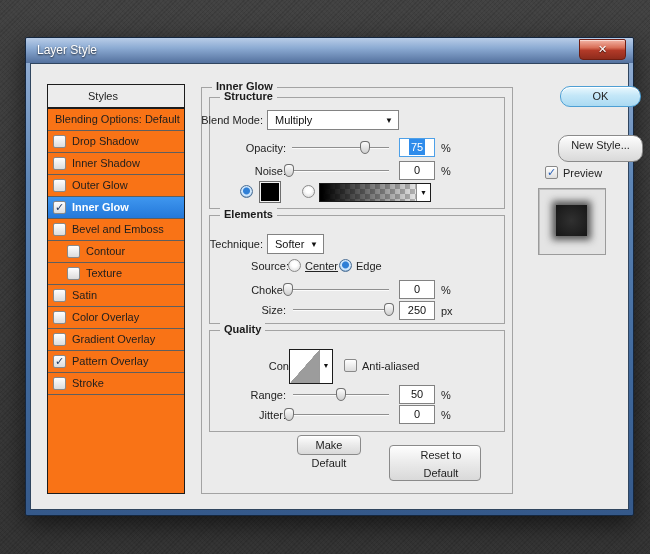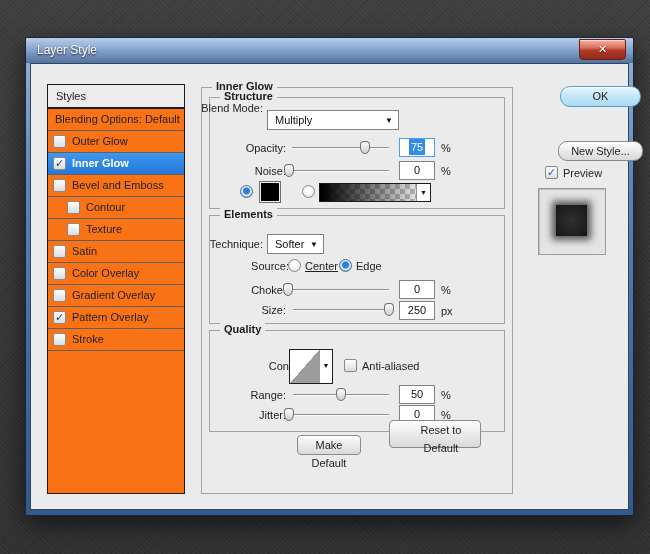--- a/index.html
+++ b/index.html
@@ -34,7 +34,7 @@
   
   .sheader{position:absolute;left:16px;top:20px;width:136px;height:22px;
     border:1px solid #1c1c1c;background:#ececec;font-size:11px;line-height:22px;}
-  .sheader span{padding-left:8px;color:#1e1e1e;}
+  .sheader span{padding-left:8px;color:#1e1e1e;margin-left:32px;}
   .slist{position:absolute;left:16px;top:44px;width:136px;height:384px;
     border:1px solid #1c1c1c;background:#f97316;overflow:hidden;}
   .srow{position:relative;height:21px;border-bottom:1px solid #5f5f5f;font-size:11px;line-height:21px;}

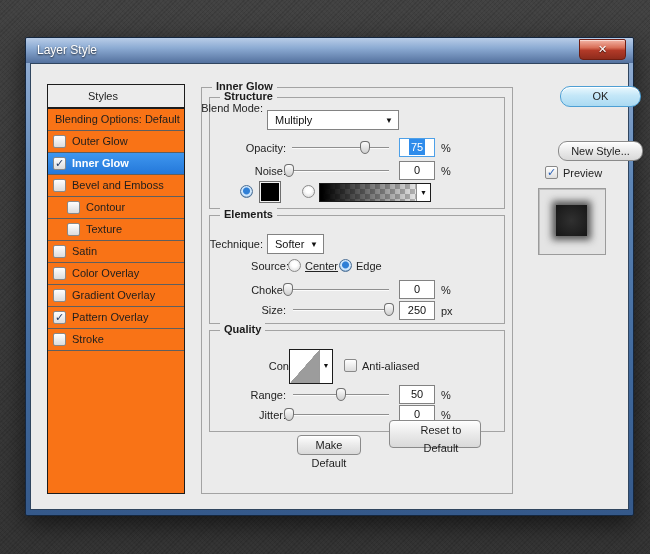--- a/index.html
+++ b/index.html
@@ -183,7 +183,7 @@
     <div class="group" style="left:178px;top:33px;width:294px;height:110px;">
       <span class="legend">Structure</span>
     </div>
-    <span class="lbl" style="left:147px;top:38px;text-align:right;">Blend Mode:</span>
+    <span class="lbl" style="left:147px;top:50px;text-align:right;">Blend Mode:</span>
     <div class="dd" style="left:236px;top:46px;width:132px;">
       <span>Multiply</span>
       <span class="arr">▼</span>

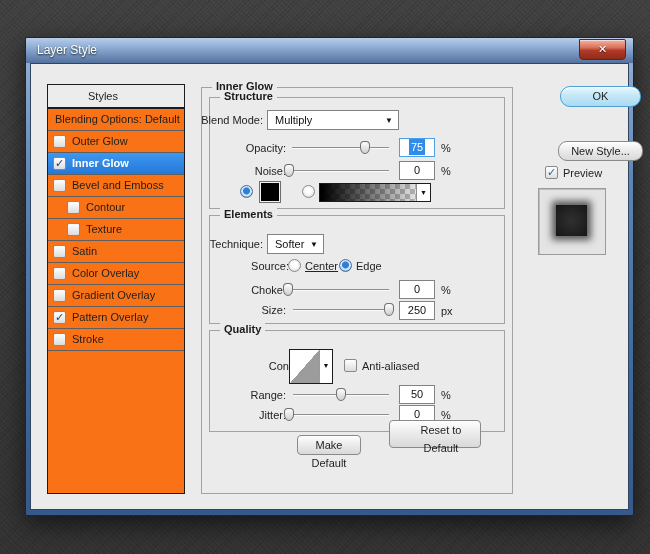--- a/index.html
+++ b/index.html
@@ -132,6 +132,10 @@
       </div>
       <div class="srow">
         <span class="checkbox"></span>
+        <span class="slabel">Drop Shadow</span>
+      </div>
+      <div class="srow">
+        <span class="checkbox"></span>
         <span class="slabel">Outer Glow</span>
       </div>
       <div class="srow sel">

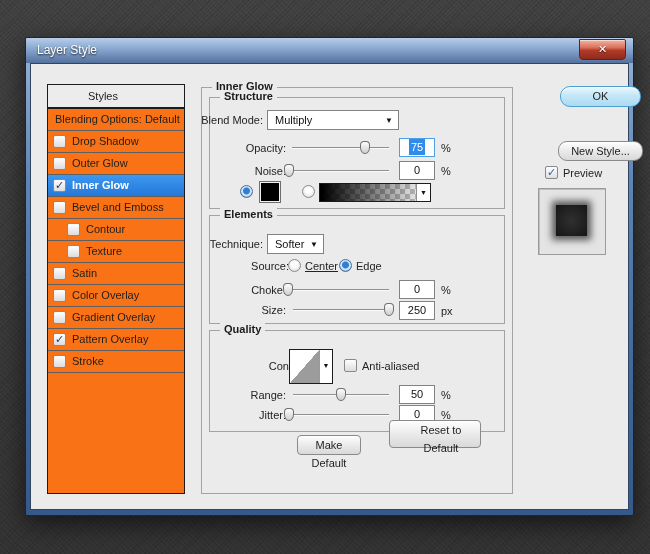--- a/index.html
+++ b/index.html
@@ -266,7 +266,7 @@
     <div class="btn r4" style="left:330px;top:356px;width:92px;height:28px;line-height:18px;padding-left:12px;">Reset to Default</div>
 
     <div class="btn ok" style="left:501px;top:22px;width:81px;height:21px;line-height:19px;">OK</div>
-    <div class="btn r9" style="left:499px;top:77px;width:85px;height:20px;line-height:18px;">New Style...</div>
+    <div class="btn r9" style="left:499px;top:71px;width:85px;height:27px;line-height:18px;border-radius:10px;">New Style...</div>
 
     <span class="pv-cb">
         <span class="check">✓</span>

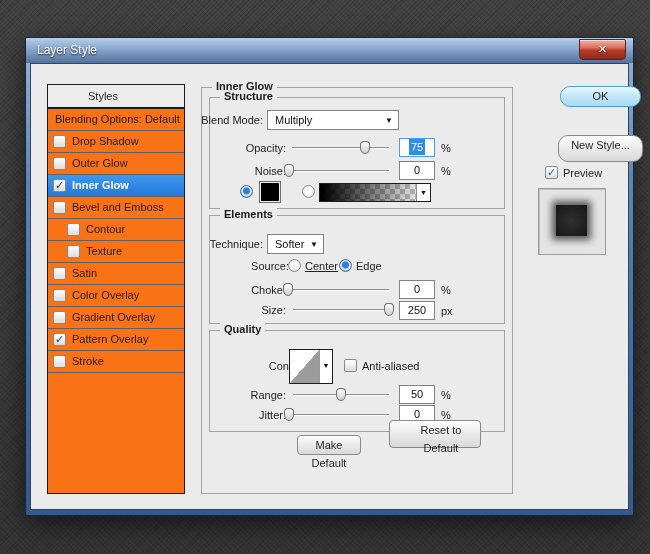--- a/index.html
+++ b/index.html
@@ -136,6 +136,10 @@
       </div>
       <div class="srow">
         <span class="checkbox"></span>
+        <span class="slabel">Inner Shadow</span>
+      </div>
+      <div class="srow">
+        <span class="checkbox"></span>
         <span class="slabel">Outer Glow</span>
       </div>
       <div class="srow sel">

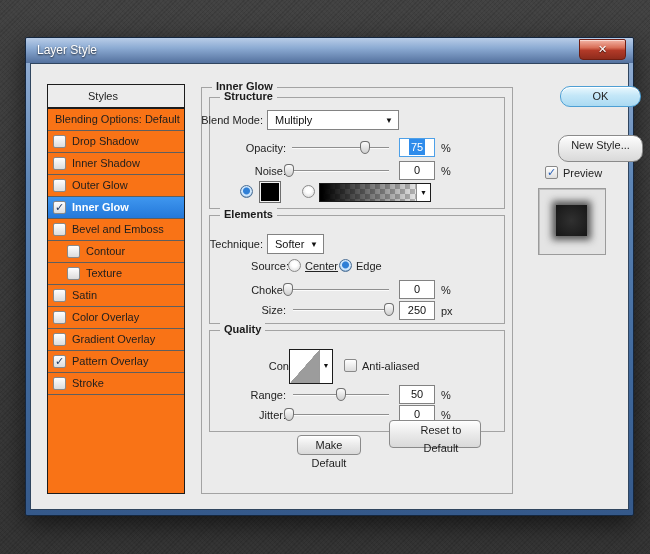--- a/index.html
+++ b/index.html
@@ -267,7 +267,7 @@
     <span class="unit" style="left:410px;top:345px;">%</span>
 
     <div class="btn r4" style="left:238px;top:371px;width:64px;height:20px;line-height:18px;">Make Default</div>
-    <div class="btn r4" style="left:330px;top:356px;width:92px;height:28px;line-height:18px;padding-left:12px;">Reset to Default</div>
+    <div class="btn r4" style="left:330px;top:381px;width:92px;height:36px;line-height:18px;padding-left:12px;">Reset to Default</div>
 
     <div class="btn ok" style="left:501px;top:22px;width:81px;height:21px;line-height:19px;">OK</div>
     <div class="btn r9" style="left:499px;top:71px;width:85px;height:27px;line-height:18px;border-radius:10px;">New Style...</div>

